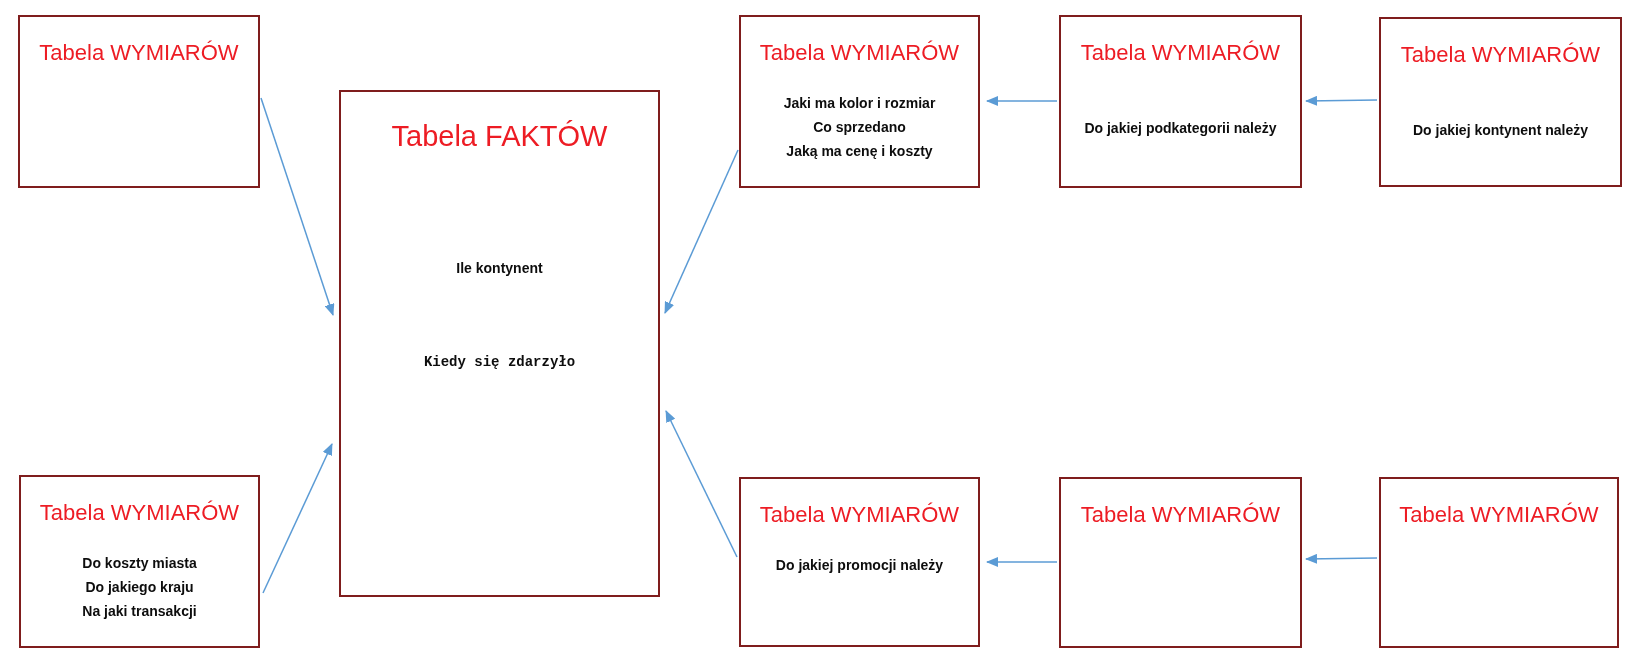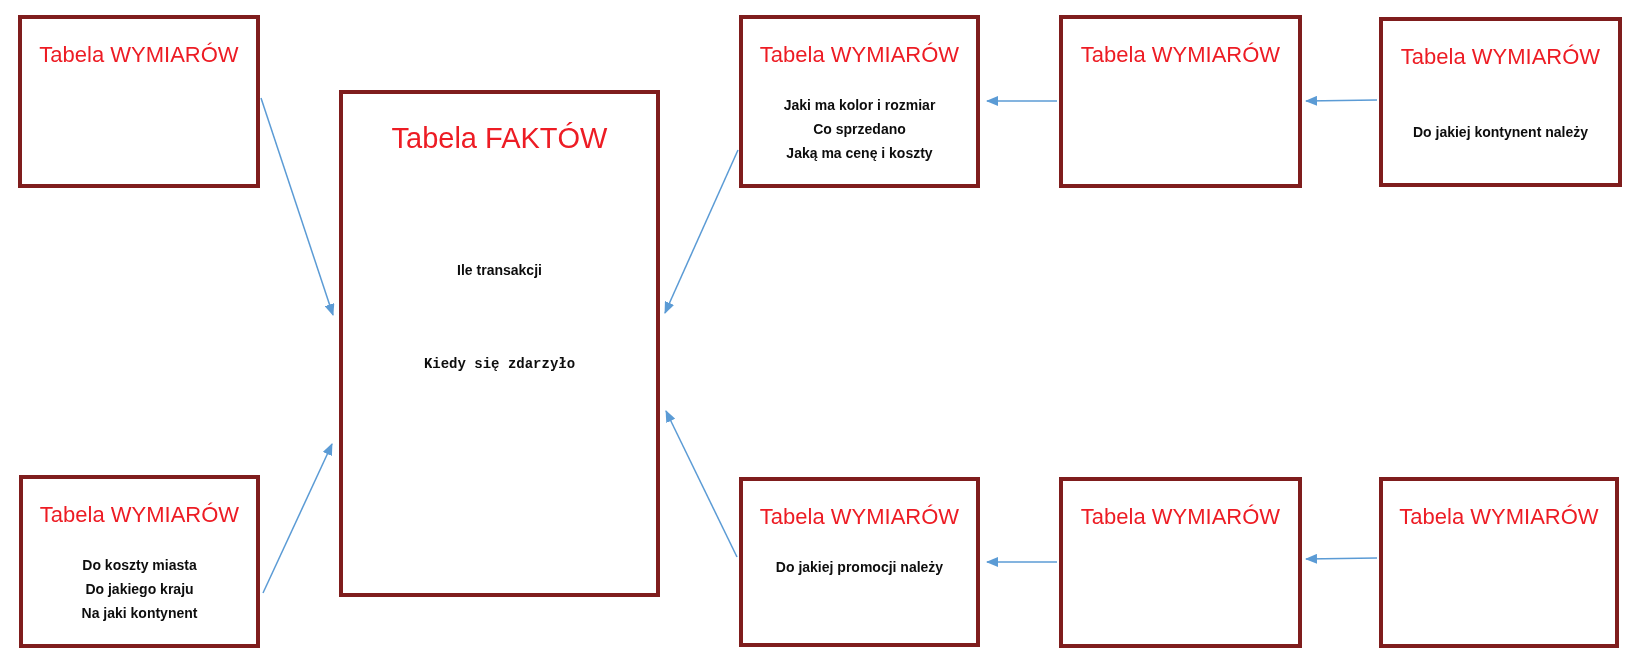--- a/index.html
+++ b/index.html
@@ -20,7 +20,7 @@
     position:absolute;
     box-sizing:border-box;
     background:#ffffff;
-    border:4px solid #7f1d1d;
+    border:2px solid #7f1d1d;
     text-align:center;
   }
   .title{

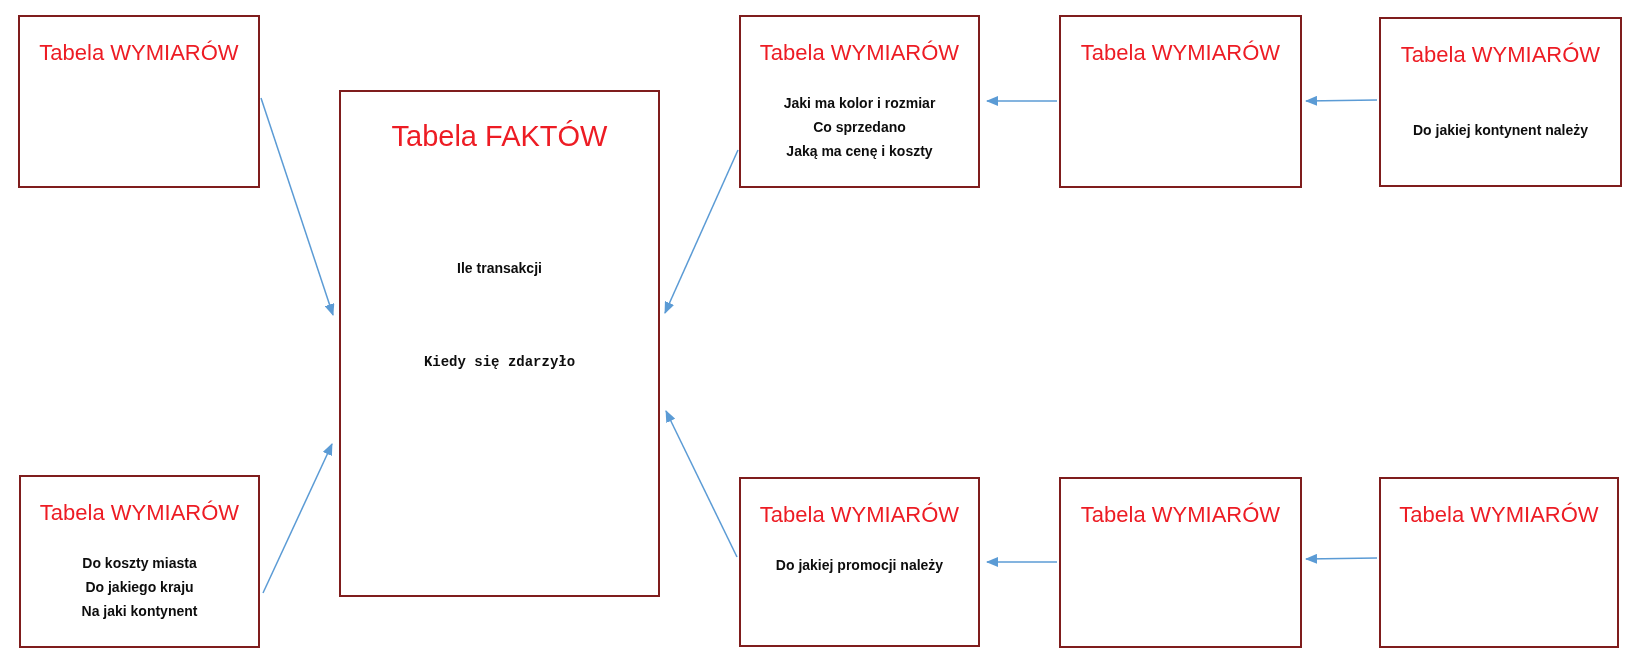--- a/index.html
+++ b/index.html
@@ -118,6 +118,9 @@
 
   <div class="box dim gap-lg" id="box-subcategory">
     <div class="title">Tabela WYMIARÓW</div>
+    <div class="body">
+      <div>Do jakiej podkategorii należy</div>
+    </div>
   </div>
 
   <div class="box dim gap-lg" id="box-category">

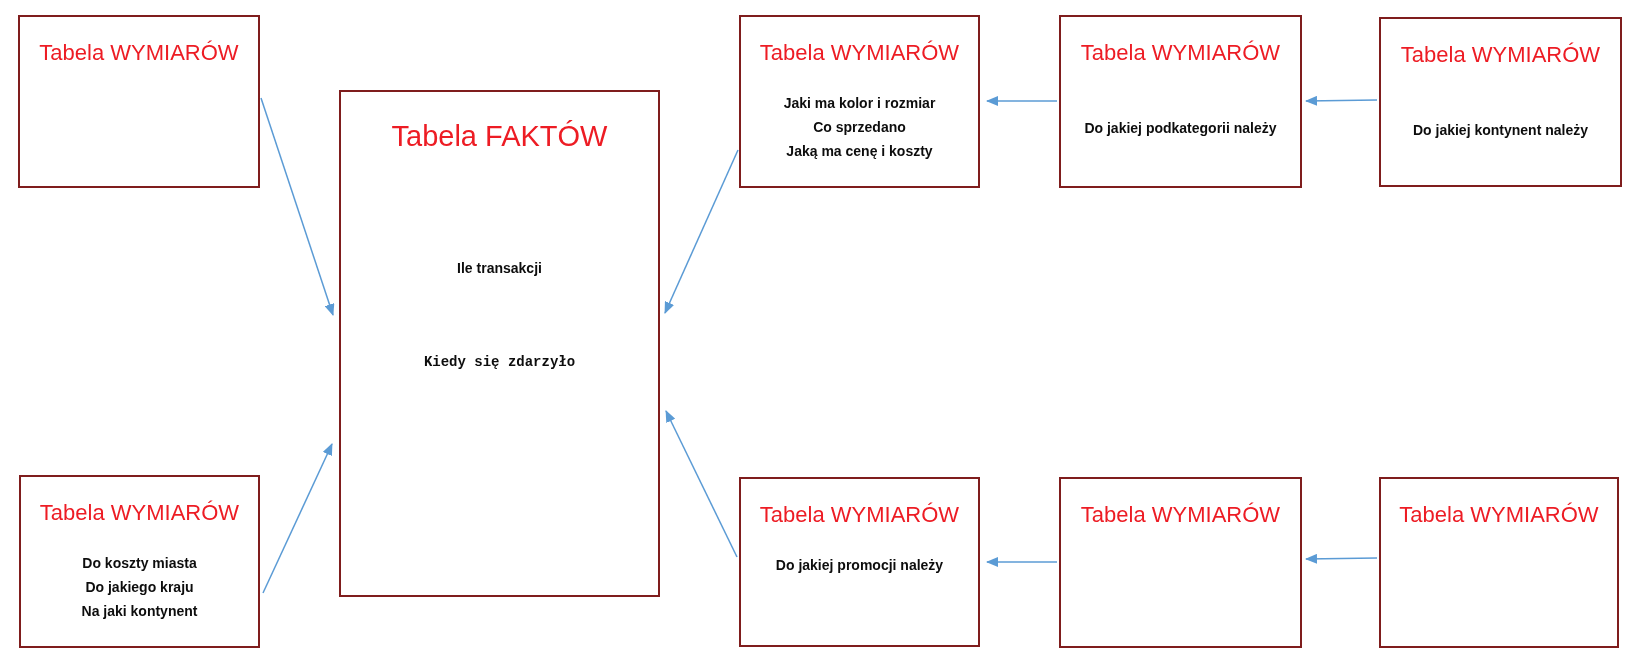--- a/index.html
+++ b/index.html
@@ -103,7 +103,7 @@
 
   <div class="box fact" id="box-fact">
     <div class="title">Tabela FAKTÓW</div>
-    <div class="fact-line first">Ile transakcji</div>
+    <div class="fact-line first">Ile kontynent</div>
     <div class="fact-line second">Kiedy się zdarzyło</div>
   </div>
 

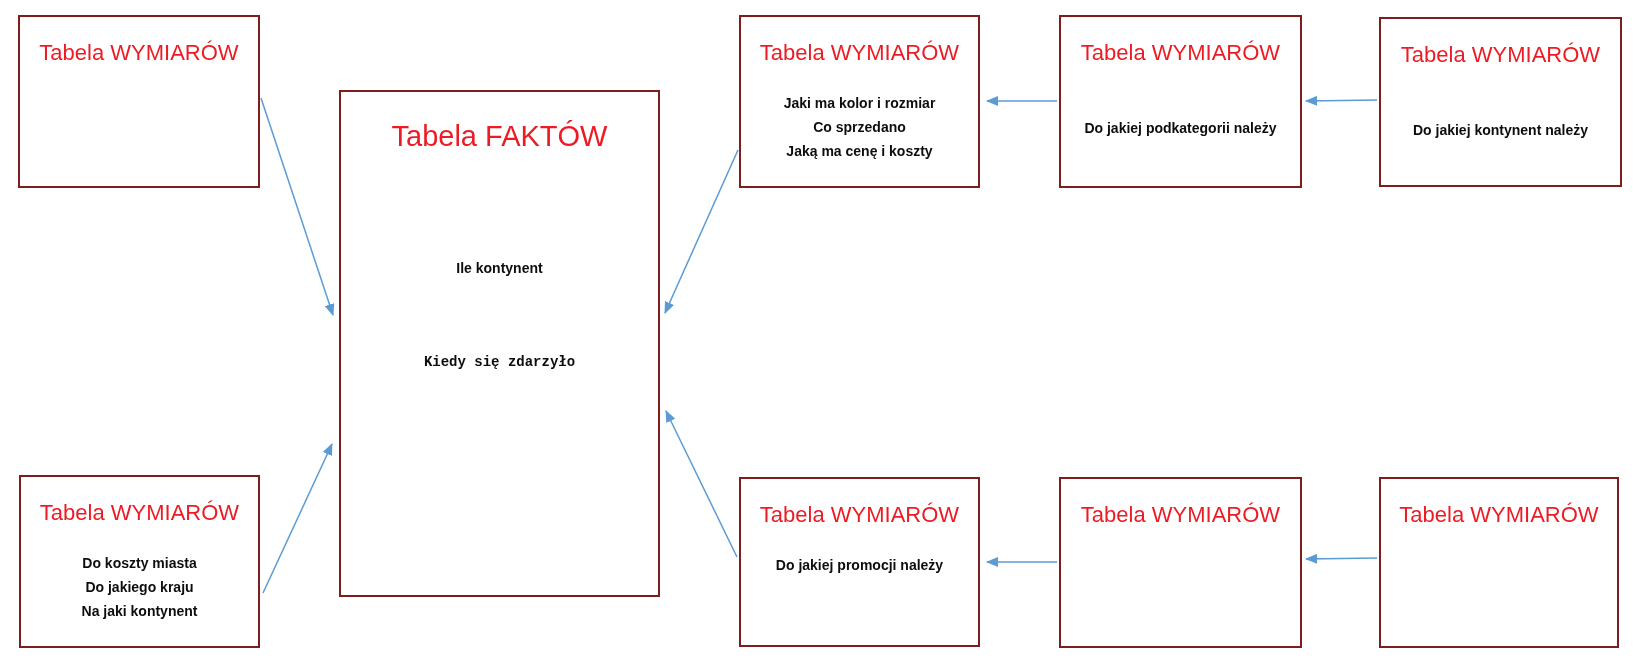--- a/index.html
+++ b/index.html
@@ -135,7 +135,7 @@
     <div class="body">
       <div>Do koszty miasta</div>
       <div>Do jakiego kraju</div>
-      <div>Na jaki kontynent</div>
+      <div>Na jaki transakcji</div>
     </div>
   </div>
 

